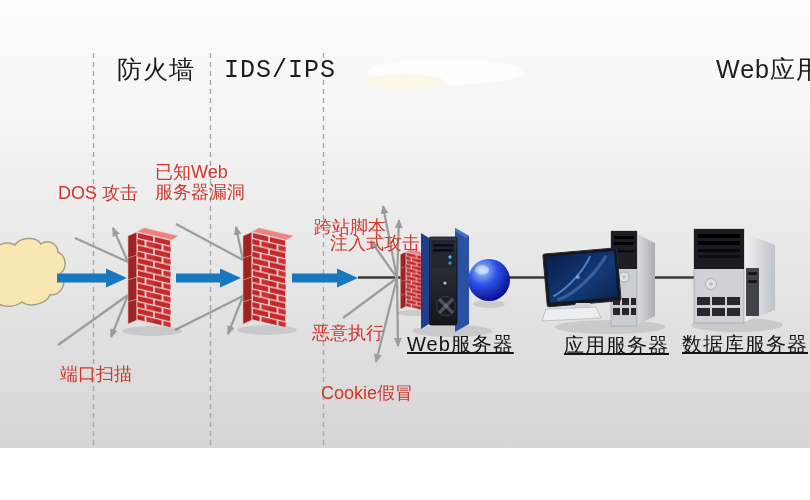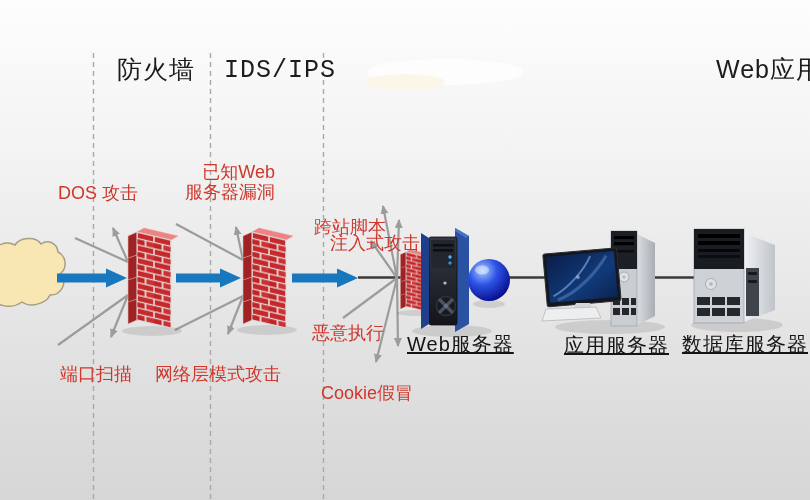--- a/index.html
+++ b/index.html
@@ -4,7 +4,7 @@
 <style>
   html,body{margin:0;padding:0;}
   #stage{
-    position:relative;width:810px;height:500px;overflow:hidden;
+    position:relative;width:810px;height:448px;overflow:hidden;
     background:linear-gradient(to bottom,#fdfdfd 0%,#f4f4f4 28%,#eaeaea 52%,#e0e0e0 75%,#d9d9d9 92%,#d6d6d6 100%);
     font-family:"Liberation Sans","DejaVu Sans",sans-serif;
   }

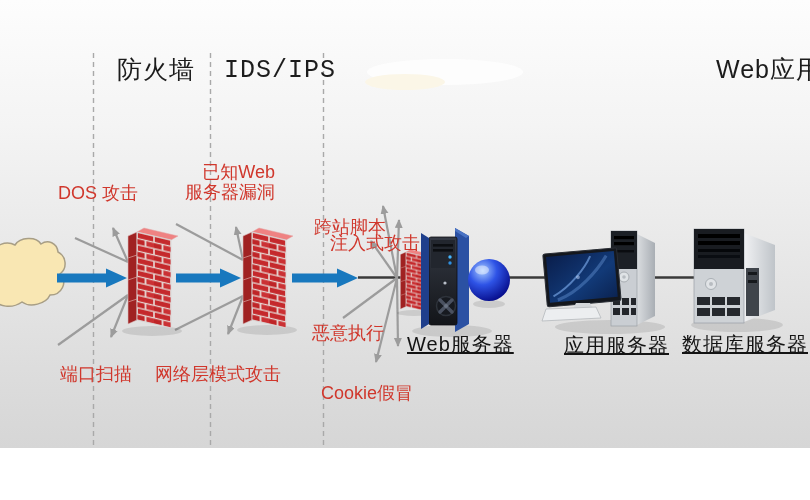--- a/index.html
+++ b/index.html
@@ -12,7 +12,7 @@
   .lbl{position:absolute;white-space:nowrap;line-height:1.05;}
   .zone{font-size:25px;color:#1c1c1c;letter-spacing:1px;}
   .atk{font-size:18px;color:#d0372c;font-weight:400;text-align:center;}
-  .atk2{text-align:right;line-height:1.12;}
+  .atk2{text-align:left;line-height:1.12;}
   .srv{font-size:20px;color:#141414;letter-spacing:1px;text-decoration:underline;}
 </style>
 </head>

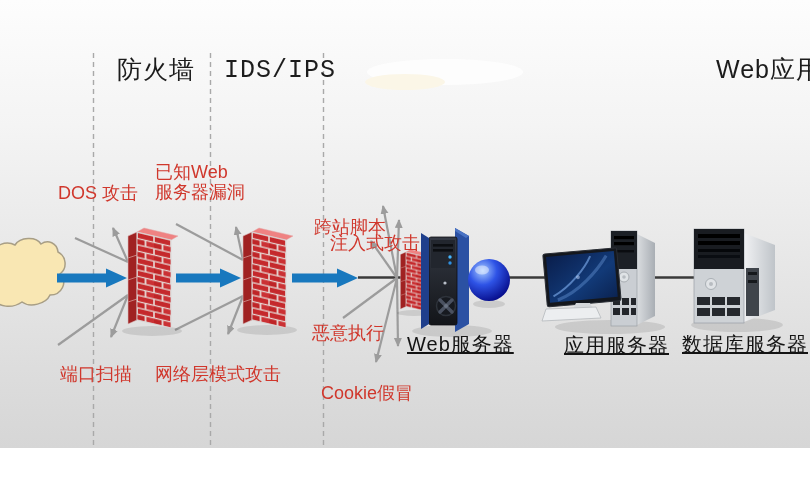--- a/index.html
+++ b/index.html
@@ -203,7 +203,6 @@
   <div class="lbl atk" style="left:312px;top:324px;">恶意执行</div>
   <div class="lbl atk" style="left:321px;top:384px;">Cookie假冒</div>
   <div class="lbl atk" style="left:60px;top:365px;">端口扫描</div>
-  <div class="lbl atk" style="left:155px;top:365px;">网络层模式攻击</div>
 
   <div class="lbl srv" style="left:407px;top:334px;">Web服务器</div>
   <div class="lbl srv" style="left:564px;top:335px;">应用服务器</div>

